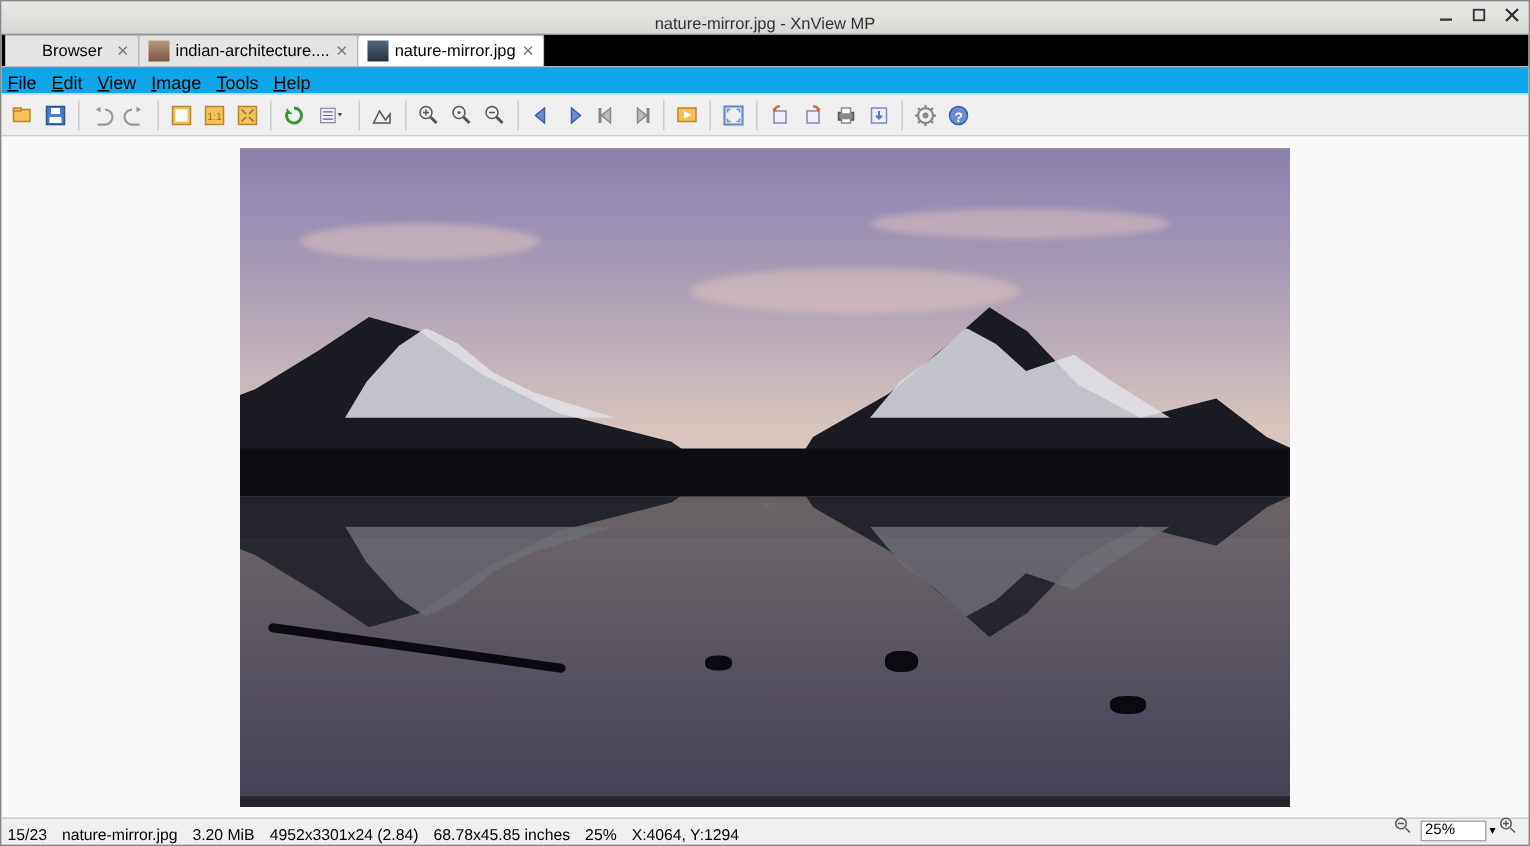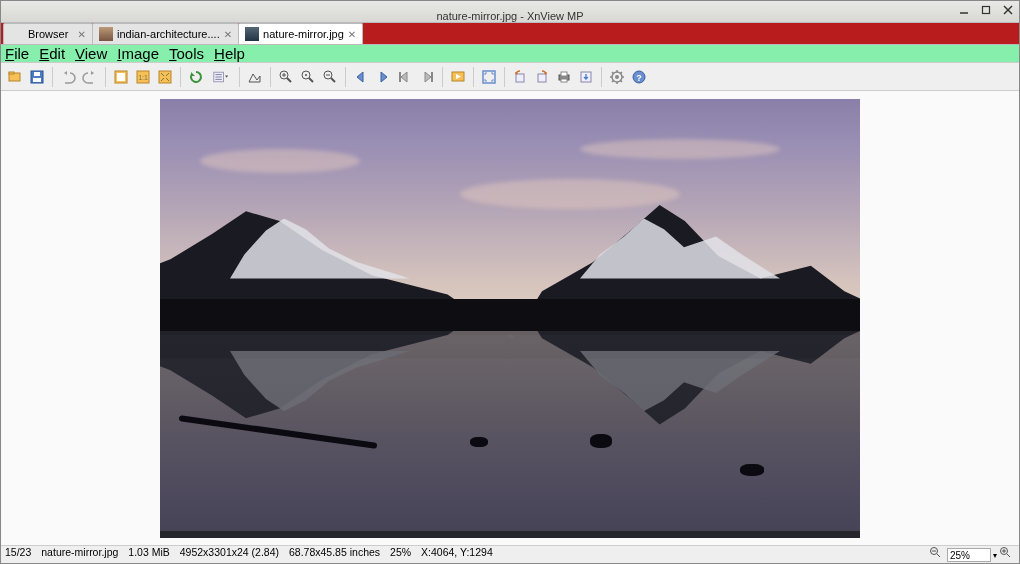--- a/index.html
+++ b/index.html
@@ -8,7 +8,7 @@
 .titlebar .title { font-size: 11px; color: #333; }
 .titlebar .winctl { position: absolute; right: 4px; top: 2px; display: flex; gap: 8px; }
 .titlebar .winctl span { width: 14px; height: 14px; display: inline-flex; align-items: center; justify-content: center; font-size: 10px; cursor: default; }
-.tabs { height: 22px; background: #b91c1c; border-bottom: 1px solid #bbb; display: flex; align-items: stretch; padding-left: 2px; }
+.tabs { height: 22px; background: #000000; border-bottom: 1px solid #bbb; display: flex; align-items: stretch; padding-left: 2px; }
 .tab { display: flex; align-items: center; padding: 0 6px; border: 1px solid #bbb; border-bottom: none; margin-right: -1px; background: #e4e4e4; font-size: 11px; gap: 4px; min-width: 90px; position: relative; border-radius: 2px 2px 0 0; }
 .tab.active { background: #fff; }
 .tab .tabicon { width: 14px; height: 14px; display: inline-block; }

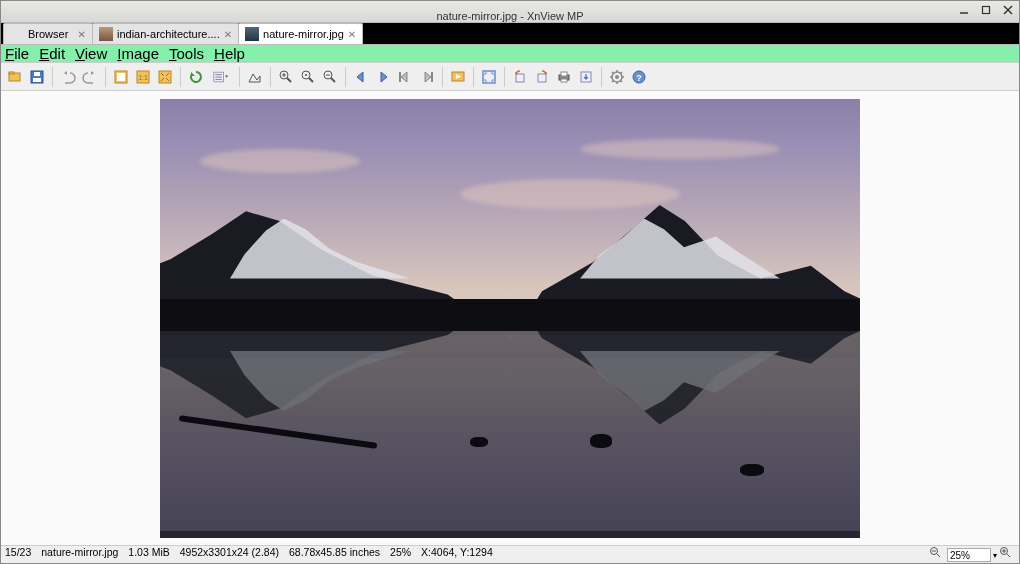--- a/index.html
+++ b/index.html
@@ -13,7 +13,7 @@
 .tab.active { background: #fff; }
 .tab .tabicon { width: 14px; height: 14px; display: inline-block; }
 .tab .close { margin-left: auto; color: #777; font-size: 10px; }
-.menubar { height: 18px; background: #86efac; border-bottom: 1px solid #ccc; display: flex; align-items: flex-start; padding: 0 4px; gap: 10px; font-size: 15px; }
+.menubar { height: 18px; background: #0ea5e9; border-bottom: 1px solid #ccc; display: flex; align-items: flex-end; padding: 0 4px; gap: 10px; font-size: 12px; }
 .menubar span { cursor: default; }
 .menubar .ul { text-decoration: underline; text-decoration-style: solid; }
 .toolbar { height: 28px; background: #efefef; border-bottom: 1px solid #ccc; display: flex; align-items: center; padding: 0 4px; gap: 2px; }

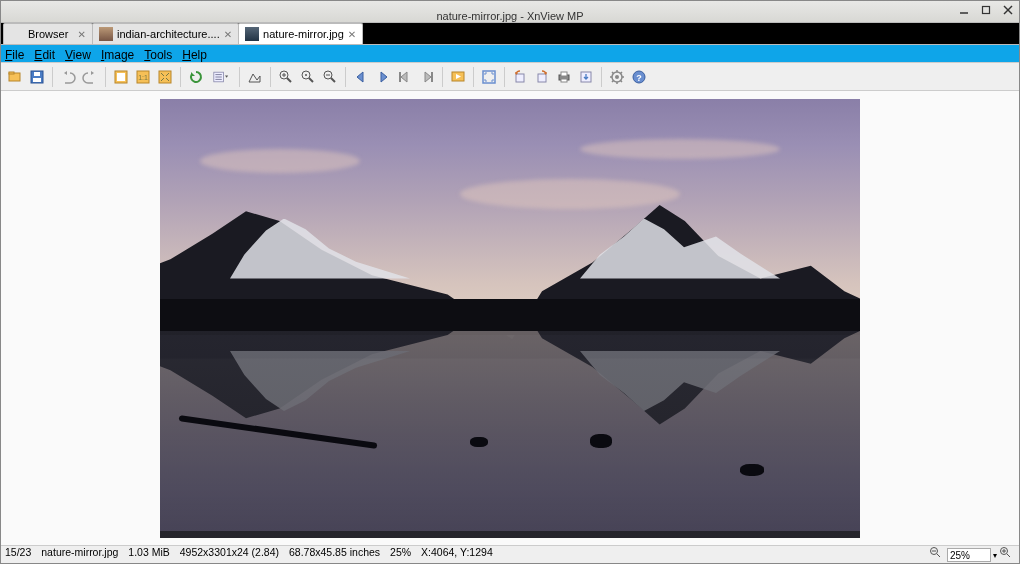--- a/index.html
+++ b/index.html
@@ -30,7 +30,7 @@
 .trees { position:absolute; left:0; right:0; top:200px; height:36px; background:#0d0d12; }
 .lake { position:absolute; left:0; right:0; top:232px; bottom:0; background: linear-gradient(to bottom,#3a3a46 0%,#2a2a34 50%,#1c1c24 100%); }
 .reflect { position:absolute; left:0; right:0; top:232px; height:200px; transform: scaleY(-1); opacity:0.55; overflow:hidden; }
-.statusbar { height: 18px; background: #efefef; border-top: 1px solid #ccc; display: flex; align-items: flex-start; font-size: 10.5px; padding: 0 4px; gap: 10px; }
+.statusbar { height: 18px; background: #efefef; border-top: 1px solid #ccc; display: flex; align-items: flex-end; font-size: 10.5px; padding: 0 4px; gap: 10px; }
 .statusbar .spacer { flex: 1; }
 .statusbar .zoomctl { display: flex; align-items: center; gap: 2px; }
 .statusbar .zoomctl input { width: 44px; height: 14px; font-size: 10px; border: 1px solid #aaa; text-align: left; padding-left: 2px; }

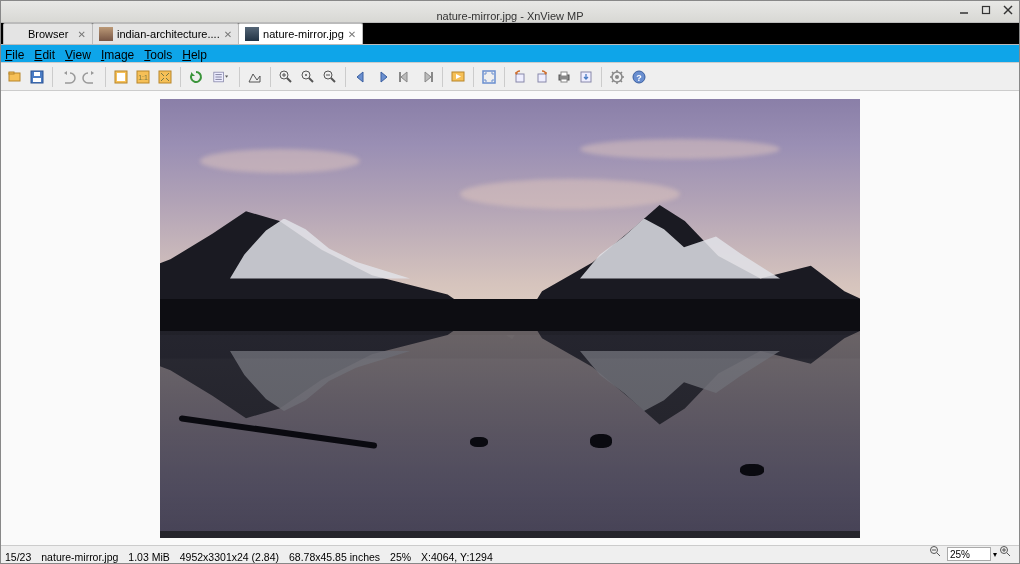--- a/index.html
+++ b/index.html
@@ -290,7 +290,7 @@
 <div class="statusbar">
   <span>15/23</span>
   <span>nature-mirror.jpg</span>
-  <span>1.03 MiB</span>
+  <span>3.20 MiB</span>
   <span>4952x3301x24 (2.84)</span>
   <span>68.78x45.85 inches</span>
   <span>25%</span>

